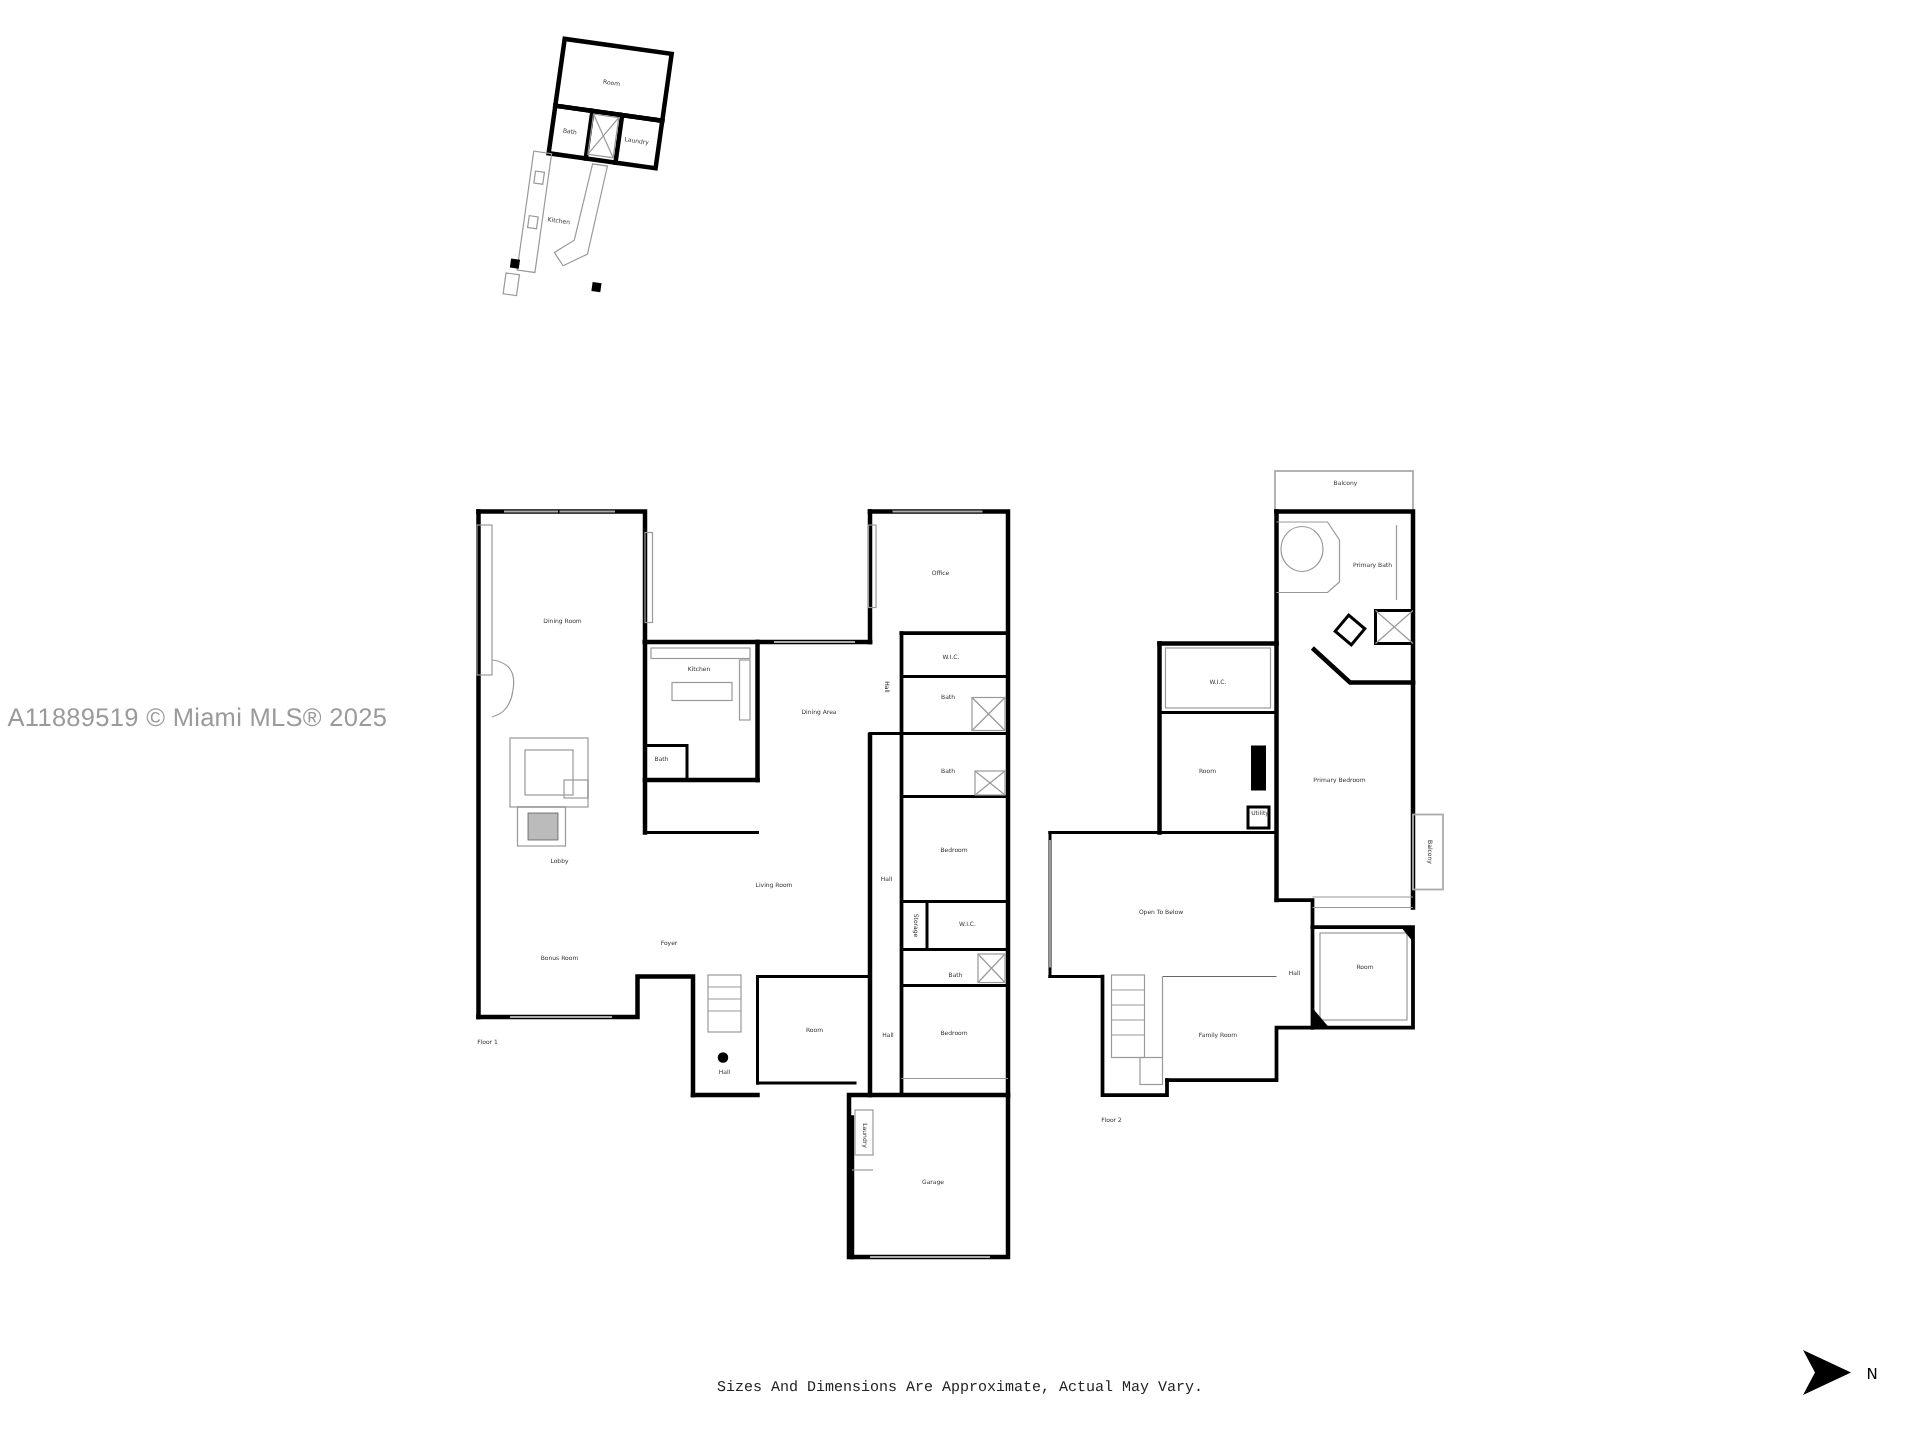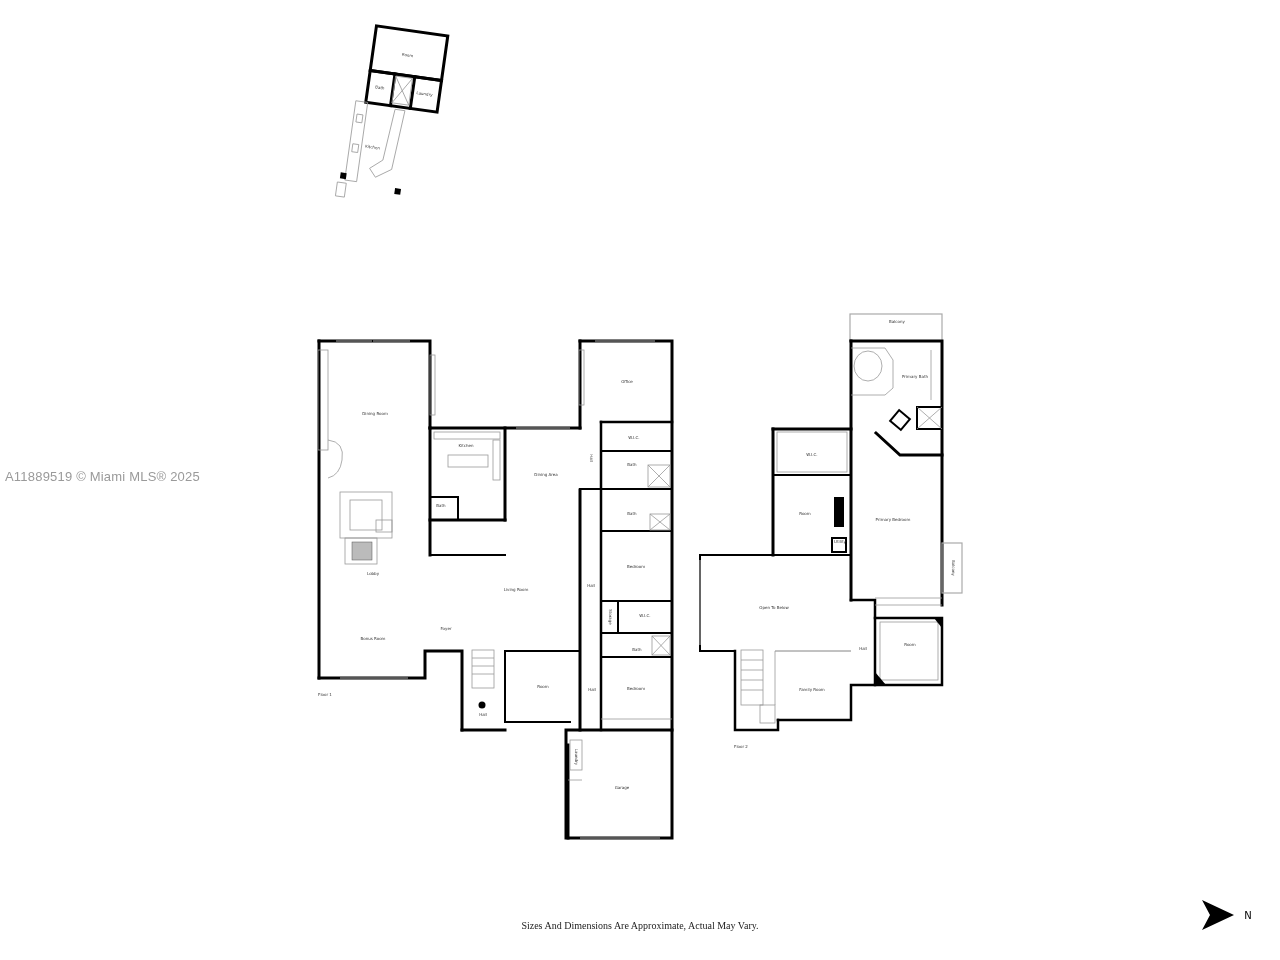--- a/index.html
+++ b/index.html
@@ -9,7 +9,7 @@
   .wall { stroke:#000; stroke-width:3; fill:none; stroke-linecap:square; }
   .thin { stroke:#999; stroke-width:0.8; fill:none; }
   .win { stroke:#aaa; stroke-width:1.2; fill:#fff; }
-  .watermark { position:absolute; left:5px; top:469px; font-family:"Liberation Sans", sans-serif; font-size:13px; color:#9a9a9a; letter-spacing:0.2px; white-space:nowrap; }
+  .watermark { position:absolute; left:5px; top:469px; font-family:"Liberation Sans", sans-serif; font-size:17px; color:#9a9a9a; letter-spacing:0.2px; white-space:nowrap; }
   .disclaimer { position:absolute; left:0; width:1280px; top:920px; text-align:center; font-family:Liberation Serif, serif; font-size:10px; color:#222; }
   .north { position:absolute; left:1198px; top:898px; width:60px; height:36px; }
 </style>

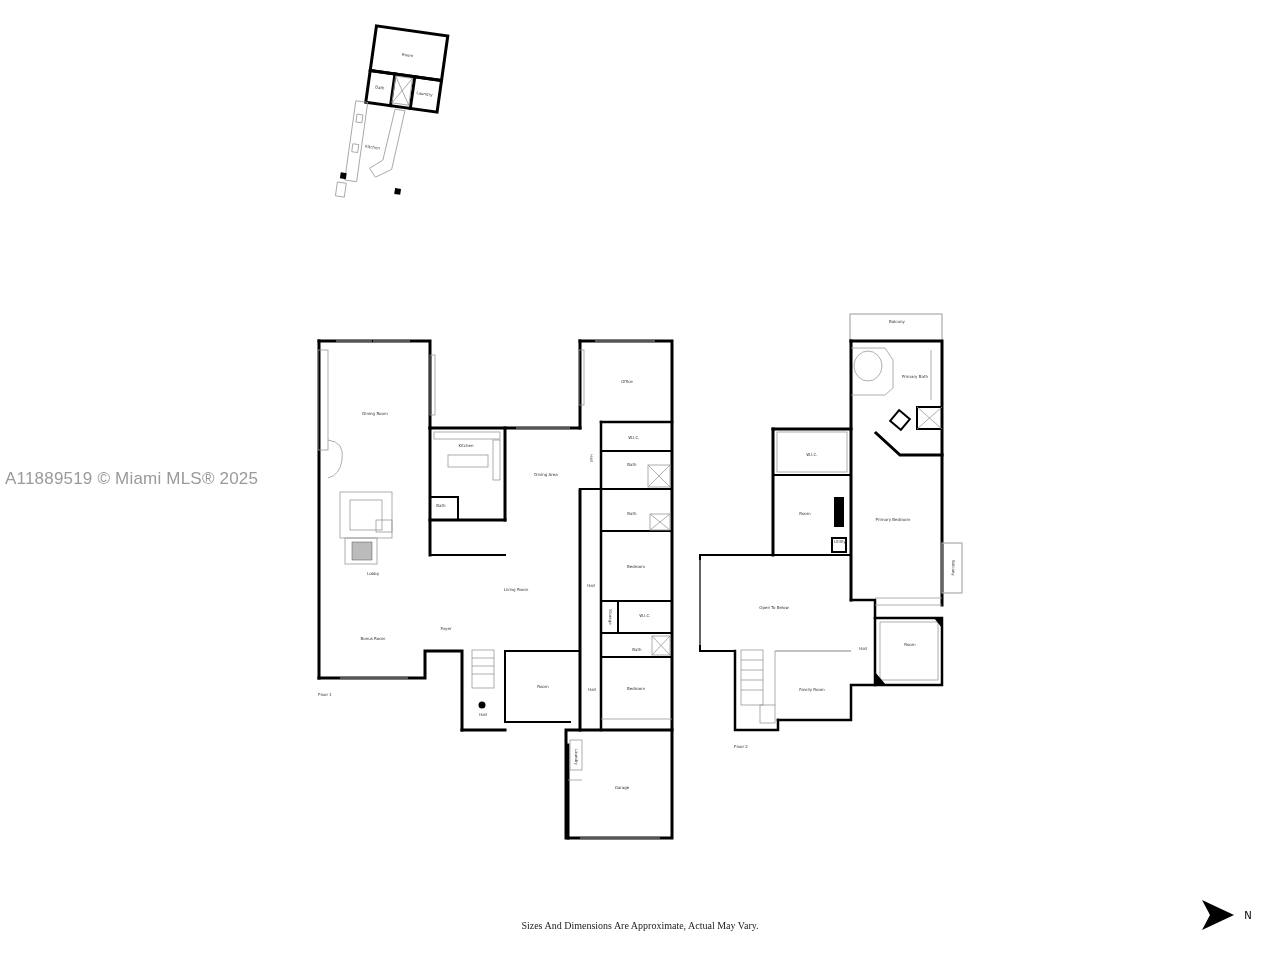--- a/index.html
+++ b/index.html
@@ -10,7 +10,7 @@
   .thin { stroke:#999; stroke-width:0.8; fill:none; }
   .win { stroke:#aaa; stroke-width:1.2; fill:#fff; }
   .watermark { position:absolute; left:5px; top:469px; font-family:"Liberation Sans", sans-serif; font-size:17px; color:#9a9a9a; letter-spacing:0.2px; white-space:nowrap; }
-  .disclaimer { position:absolute; left:0; width:1280px; top:920px; text-align:center; font-family:Liberation Serif, serif; font-size:10px; color:#222; }
+  .disclaimer { position:absolute; left:0; width:1280px; top:920px; text-align:center; font-family:Liberation Mono, monospace; font-size:10px; color:#222; }
   .north { position:absolute; left:1198px; top:898px; width:60px; height:36px; }
 </style>
 </head>

